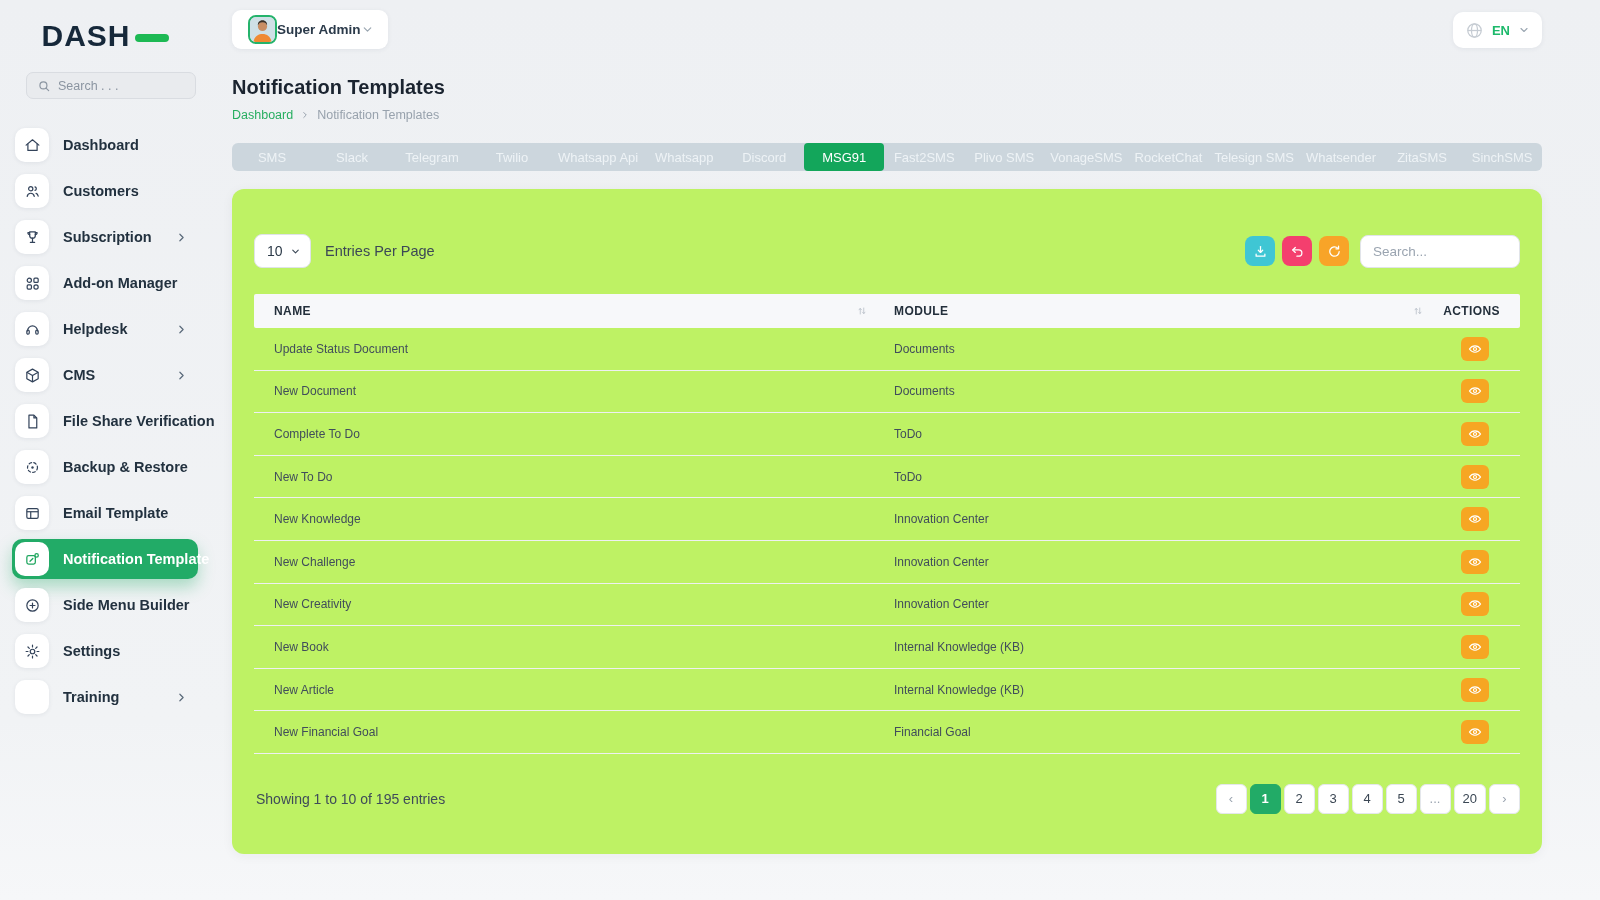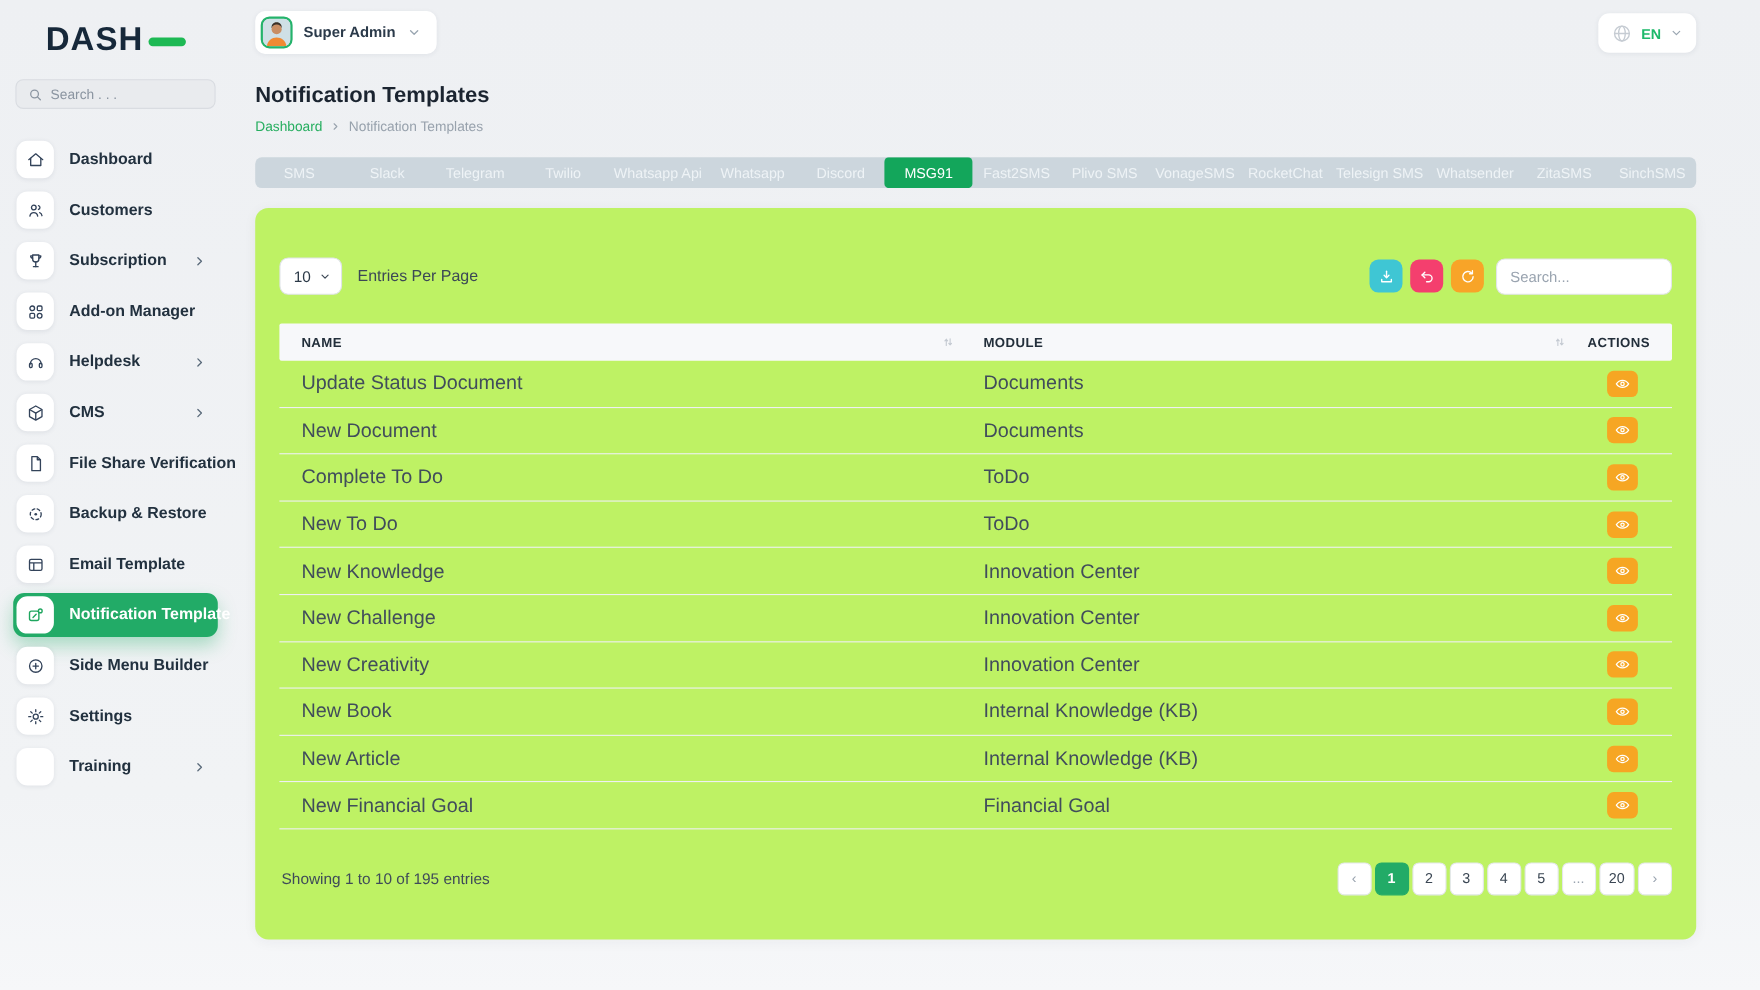--- a/index.html
+++ b/index.html
@@ -37,7 +37,7 @@
   .main { flex:1; padding:10px 58px 0 22px; display:flex; flex-direction:column; }
   .topbar { display:flex; justify-content:space-between; align-items:flex-start; }
   .user-pill { background:#fff; border-radius:9px; box-shadow:0 1px 5px rgba(40,55,80,.07);
-    height:39px; display:flex; align-items:center; gap:10px; padding:0 14px 0 5px; cursor:pointer; }
+    height:39px; display:flex; align-items:center; padding:0 14px 0 16px; cursor:pointer; }
   .avatar { width:29px; height:29px; border-radius:8px; border:2px solid #24b36b; overflow:hidden; background:#cfe0e6; }
   .user-name { font-size:13.5px; font-weight:600; color:#2b3a4a; }
   .lang-pill { background:#fff; border-radius:10px; box-shadow:0 1px 5px rgba(40,55,80,.07);

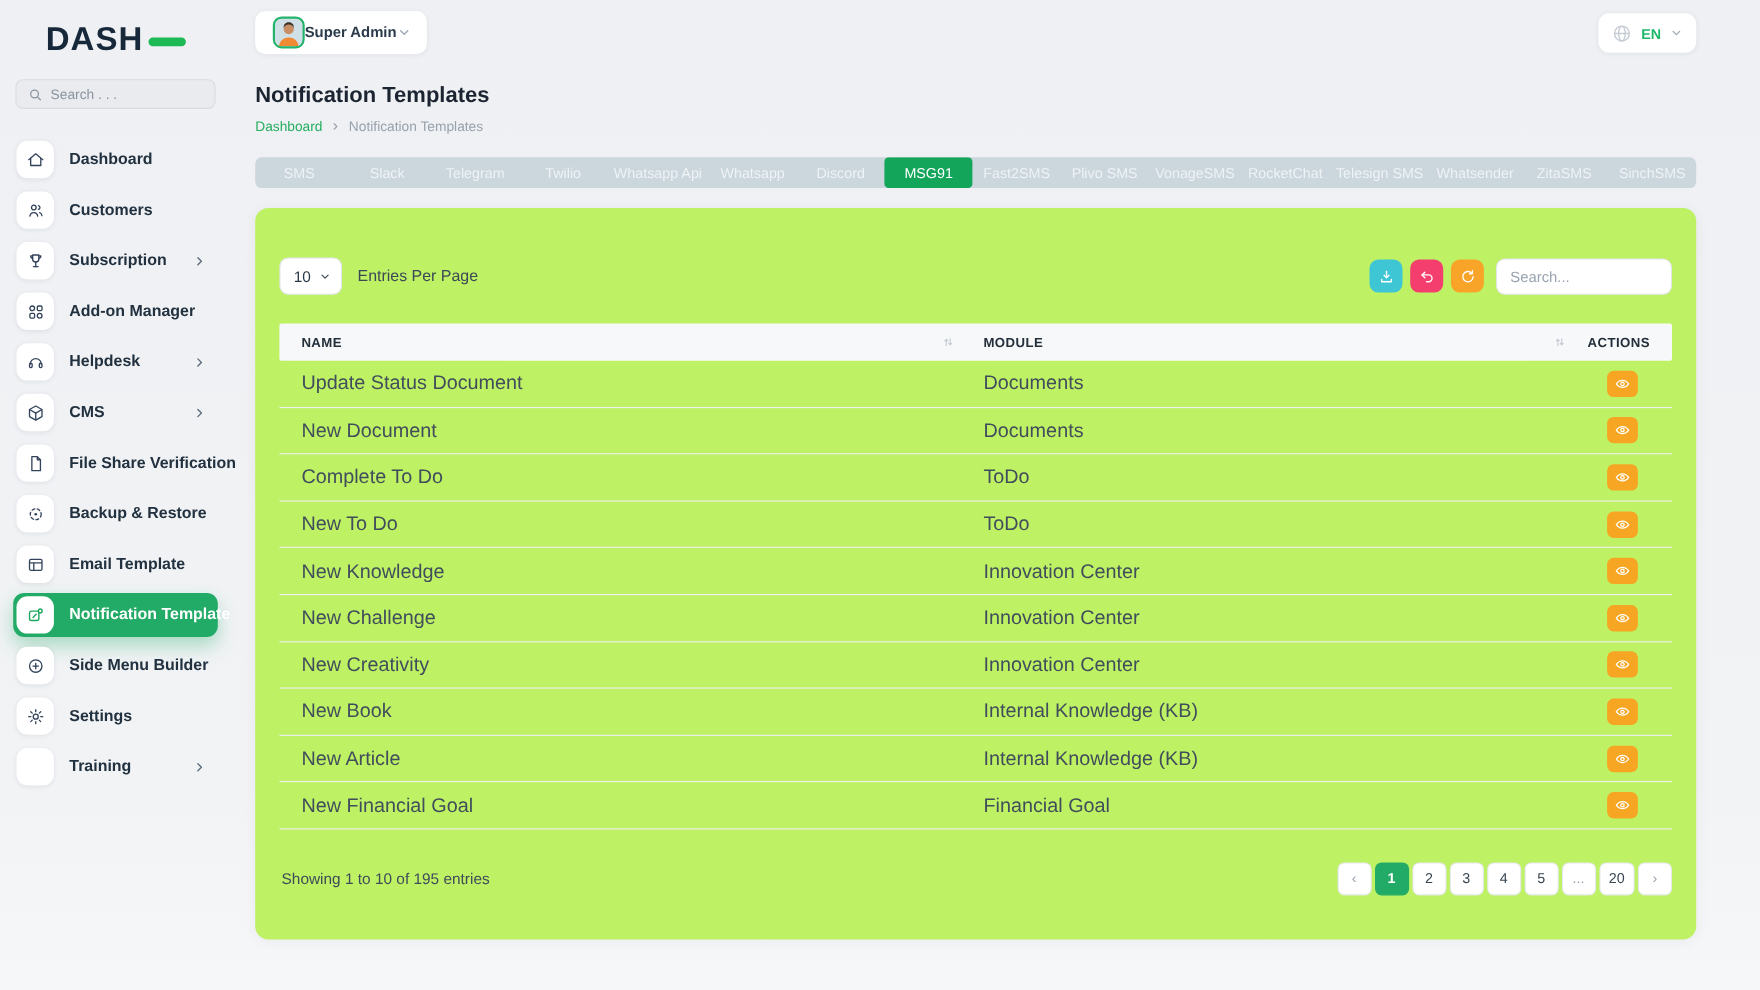--- a/index.html
+++ b/index.html
@@ -16,7 +16,7 @@
   .logo { height:44px; display:flex; align-items:center; justify-content:center; gap:4px; margin-bottom:14px; }
   .logo-text { font-size:30px; font-weight:800; letter-spacing:1px; color:#16283a; }
   .logo-dash { width:34px; height:8px; border-radius:4px; background:#1db954; margin-top:4px; }
-  .side-search { margin:0 14px 26px 14px; height:27px; background:#e9ebee; border:1px solid #d9dce1;
+  .side-search { margin:0 14px 26px 26px; height:27px; background:#e9ebee; border:1px solid #d9dce1;
     border-radius:7px; display:flex; align-items:center; gap:7px; padding:0 10px; color:#8b95a1; }
   .side-search input { border:none; outline:none; background:transparent; font-size:12.5px; color:#5a6571;
     width:100%; font-family:"Liberation Sans",sans-serif; }

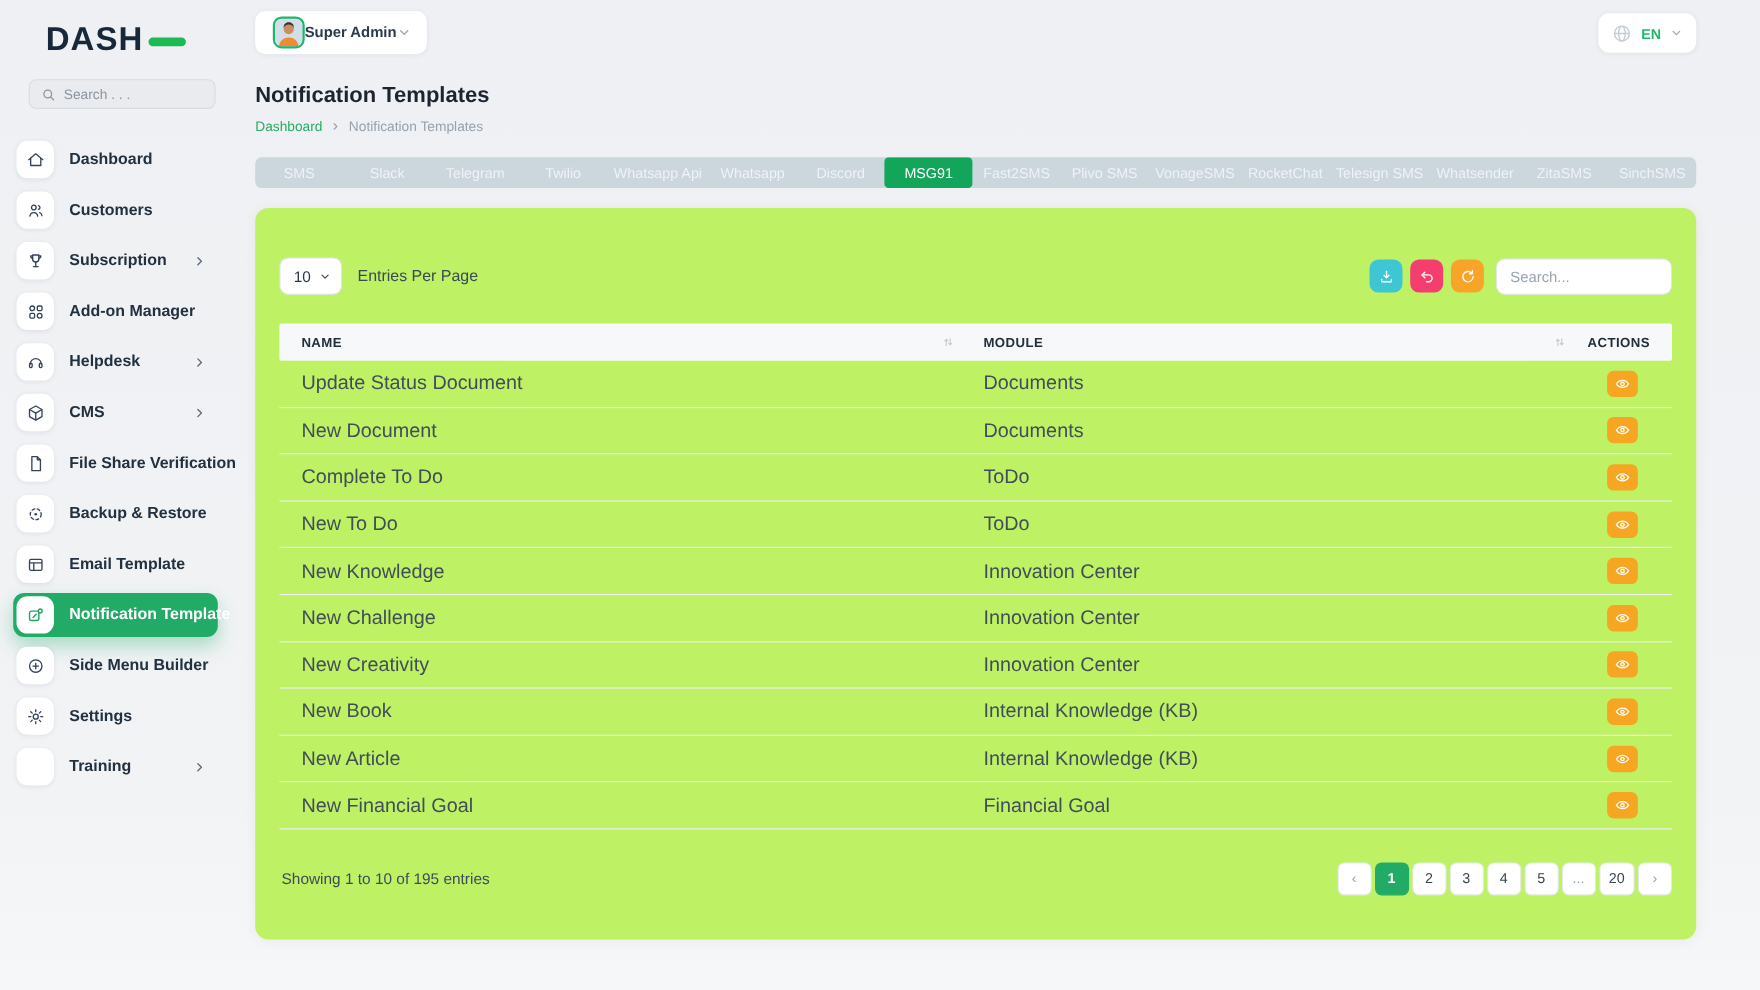--- a/index.html
+++ b/index.html
@@ -84,7 +84,7 @@
   .sort-icon { color:#c3c9d1; margin-right:6px; }
   .t-row { display:grid; grid-template-columns:620px 1fr 90px; height:42.6px; align-items:center;
     border-bottom:1px solid #eef0f3; }
-  .td { font-size:18px; color:#414d5b; padding-left:20px; }
+  .td { font-size:12px; color:#414d5b; padding-left:20px; }
   .td.actions { padding-left:0; display:flex; justify-content:center; }
   .eye-btn { width:28px; height:24px; background:#f6a623; border:none; border-radius:6px; color:#fff;
     display:flex; align-items:center; justify-content:center; cursor:pointer; }

